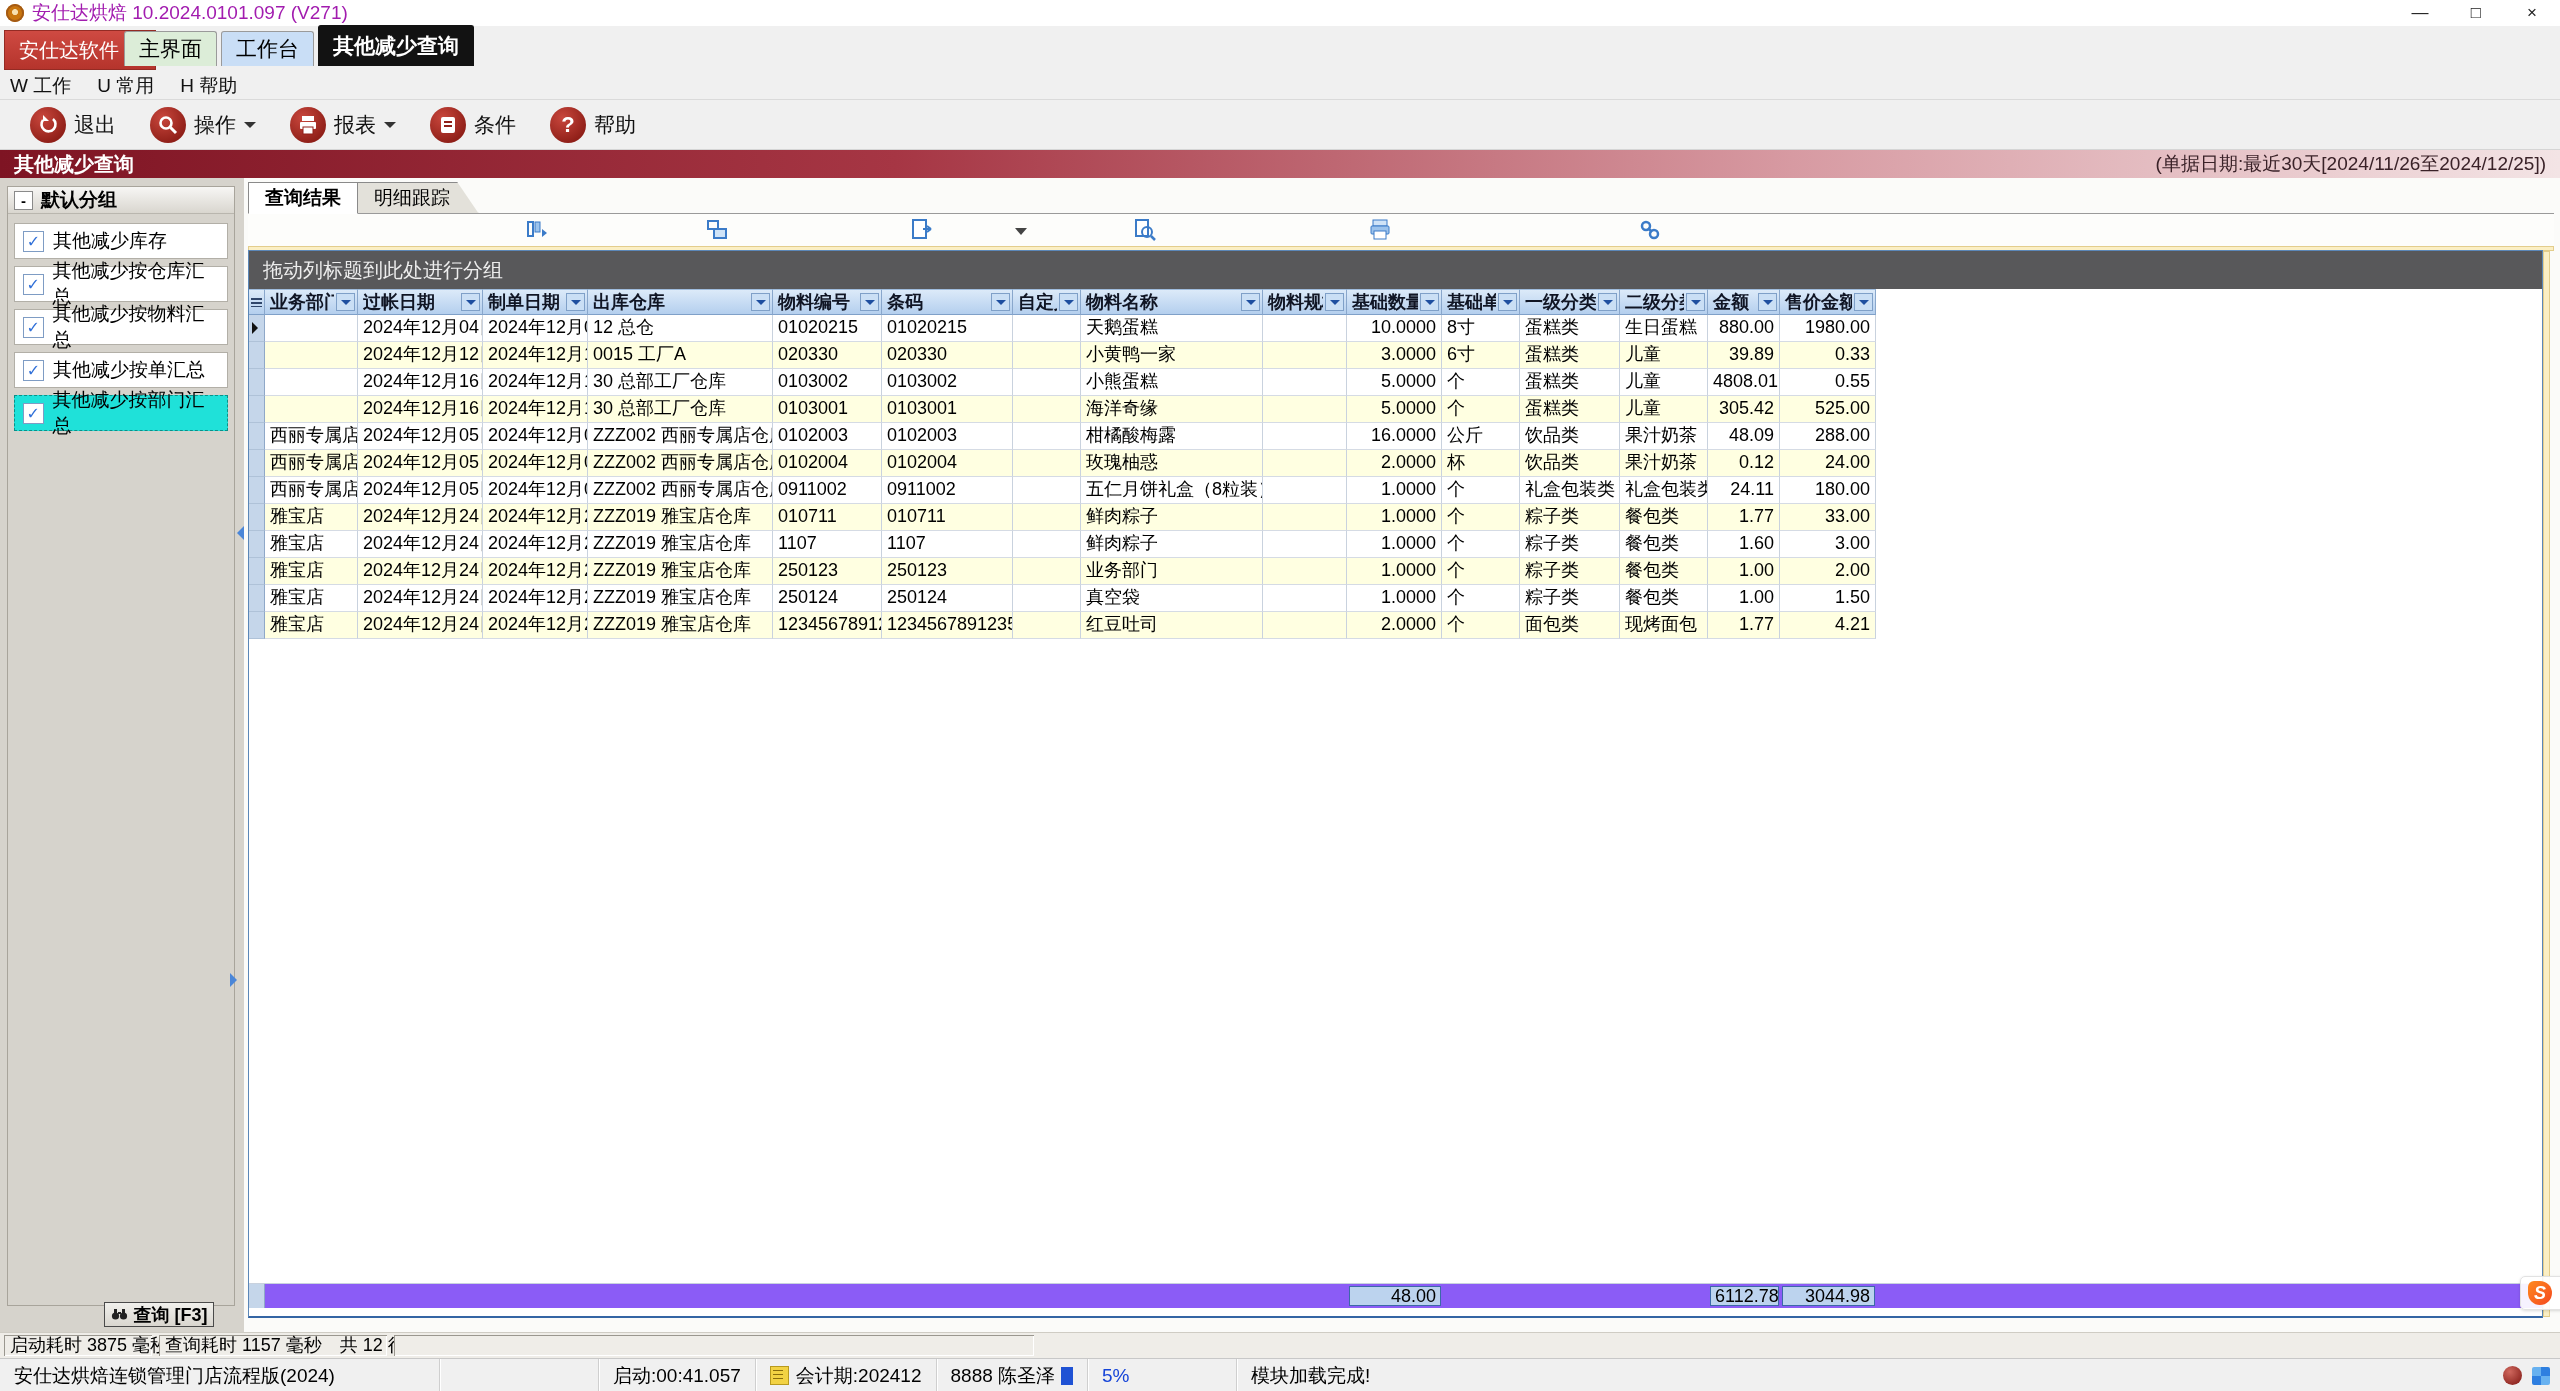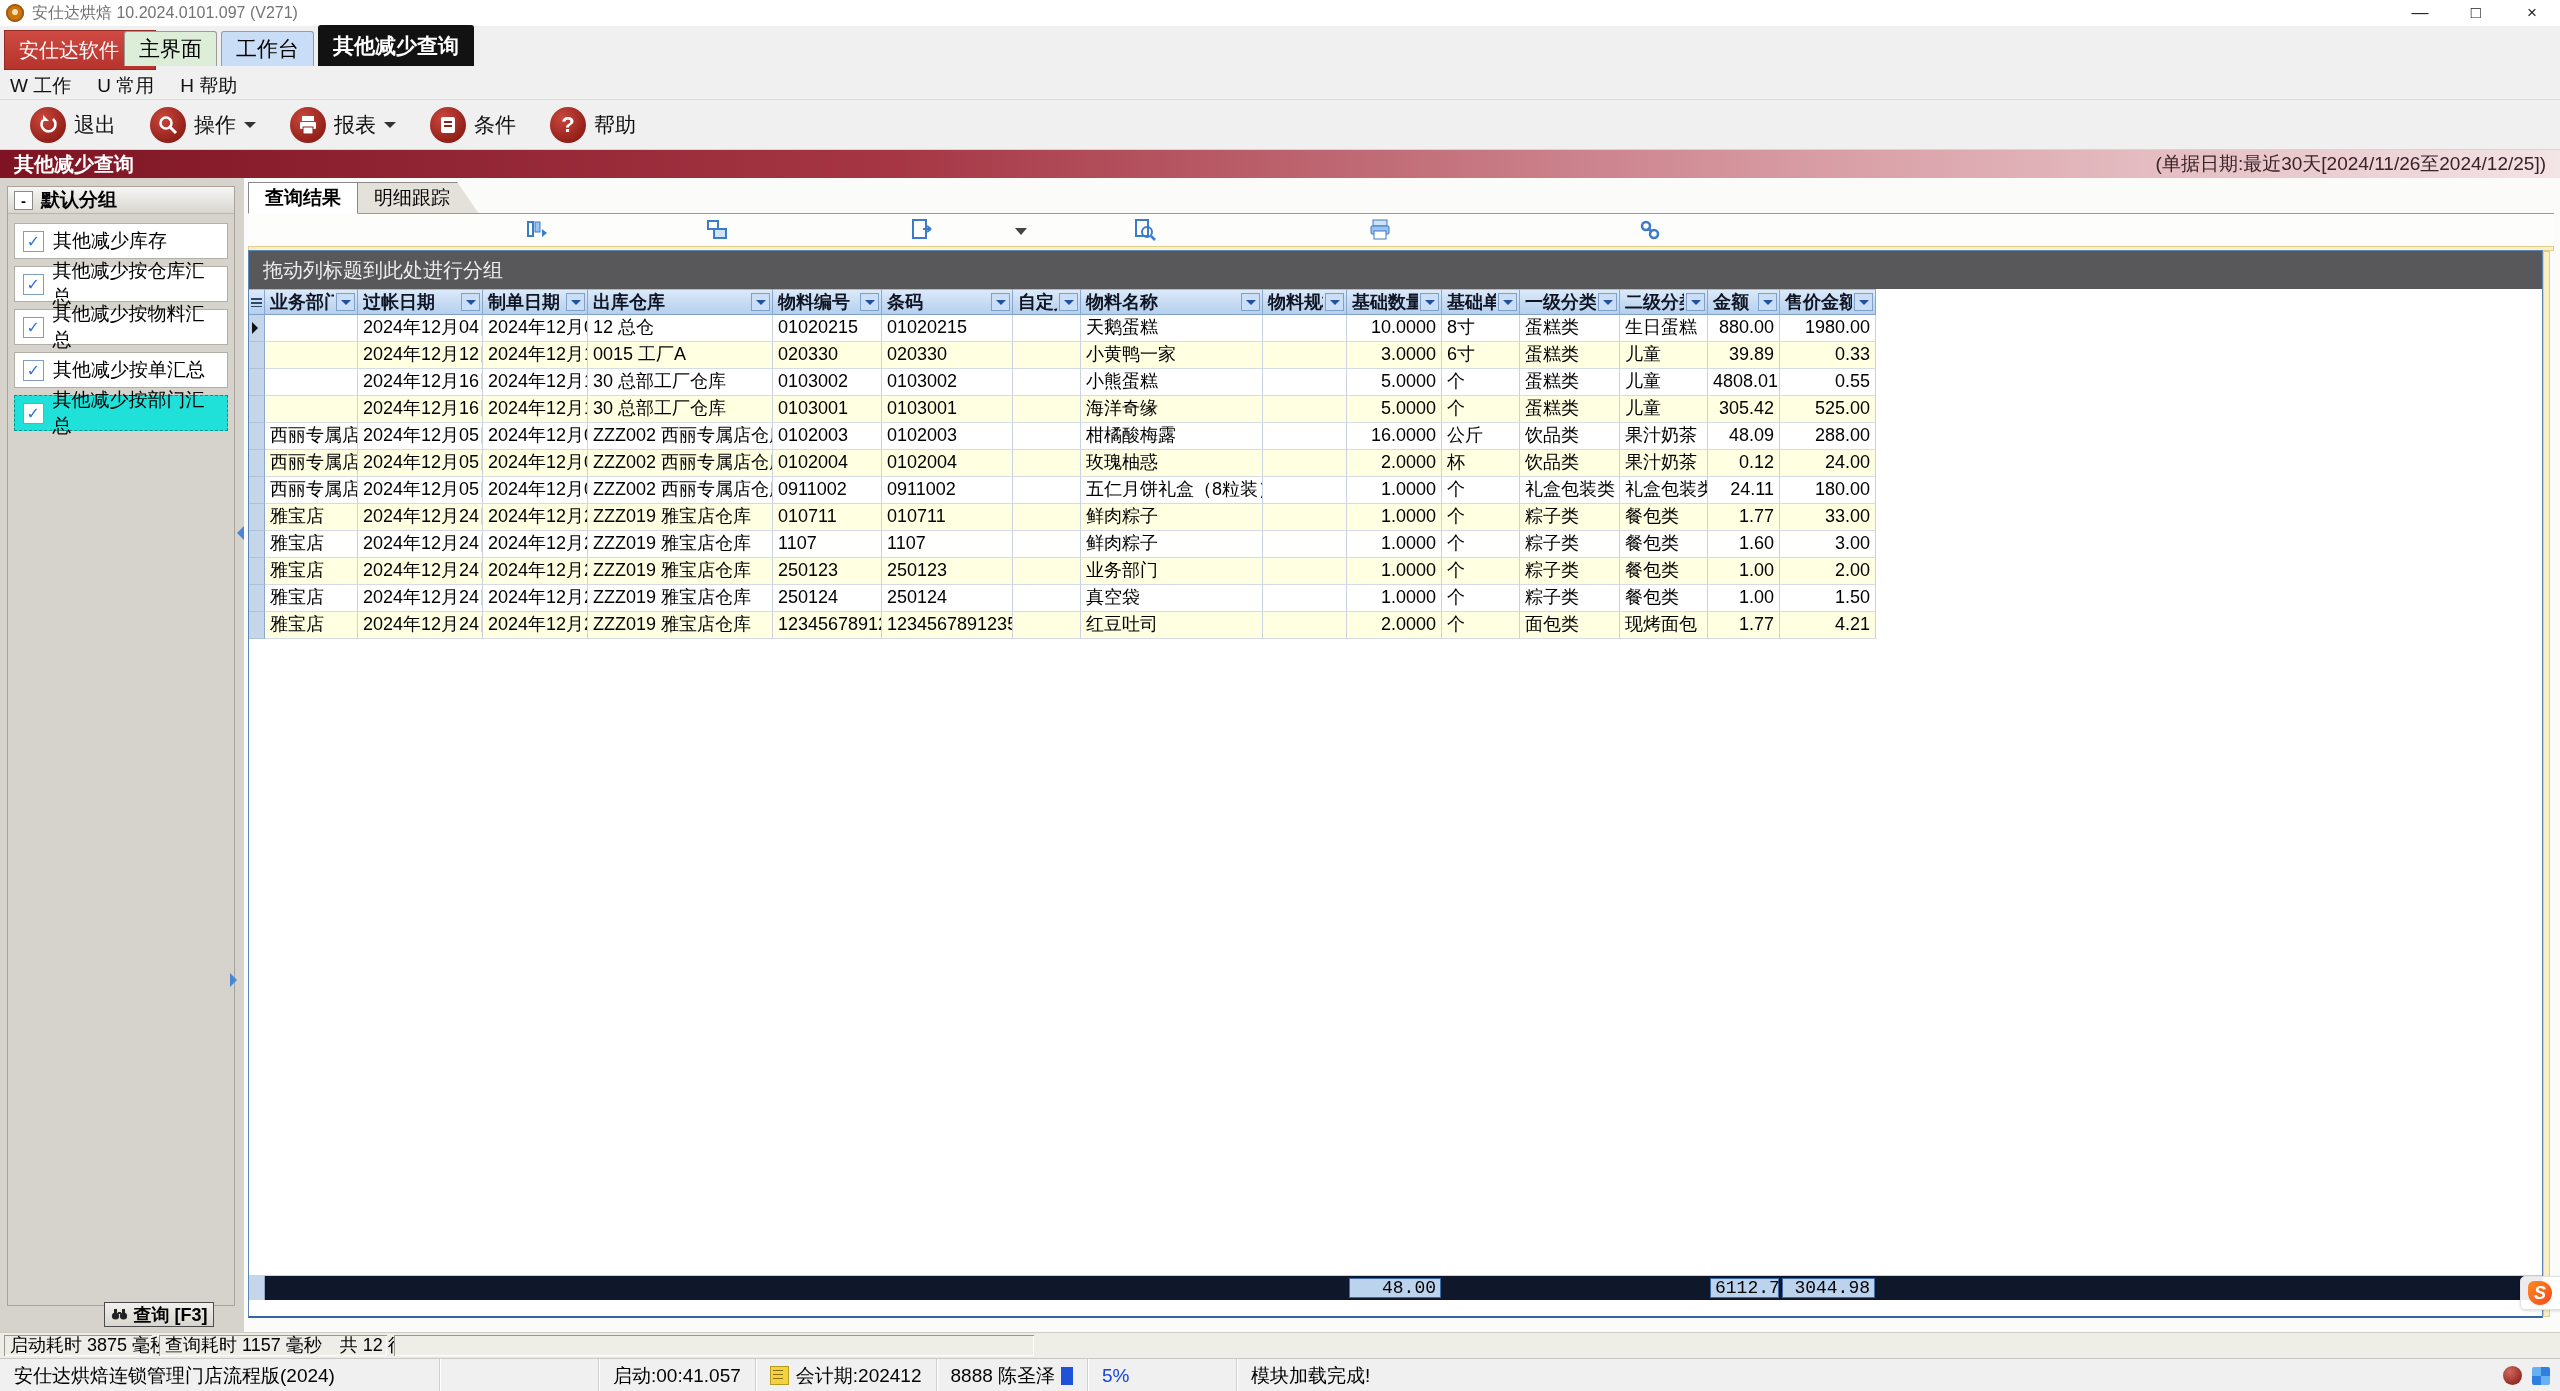--- a/index.html
+++ b/index.html
@@ -7,7 +7,7 @@
   
   .titlebar{position:absolute;left:0;top:0;width:2560px;height:26px;background:#FFFFFF;display:flex;align-items:center;border-bottom:1px solid #E4E4E4;}
   .appicon{width:18px;height:18px;border-radius:50%;margin:0 8px 0 6px;background:radial-gradient(circle at 50% 45%,#f7e0b0 0 20%,#c9760f 25% 60%,#8a4a10 100%);box-shadow:inset 0 0 0 2px #a45a14;}
-  .apptitle{font-size:16px;color:#737373;}
+  .apptitle{font-size:19px;color:#a21caf;}
   .wincontrols{margin-left:auto;display:flex;height:26px;}
   .winbtn{width:56px;height:26px;display:flex;align-items:center;justify-content:center;font-size:17px;color:#222;cursor:default;}
   

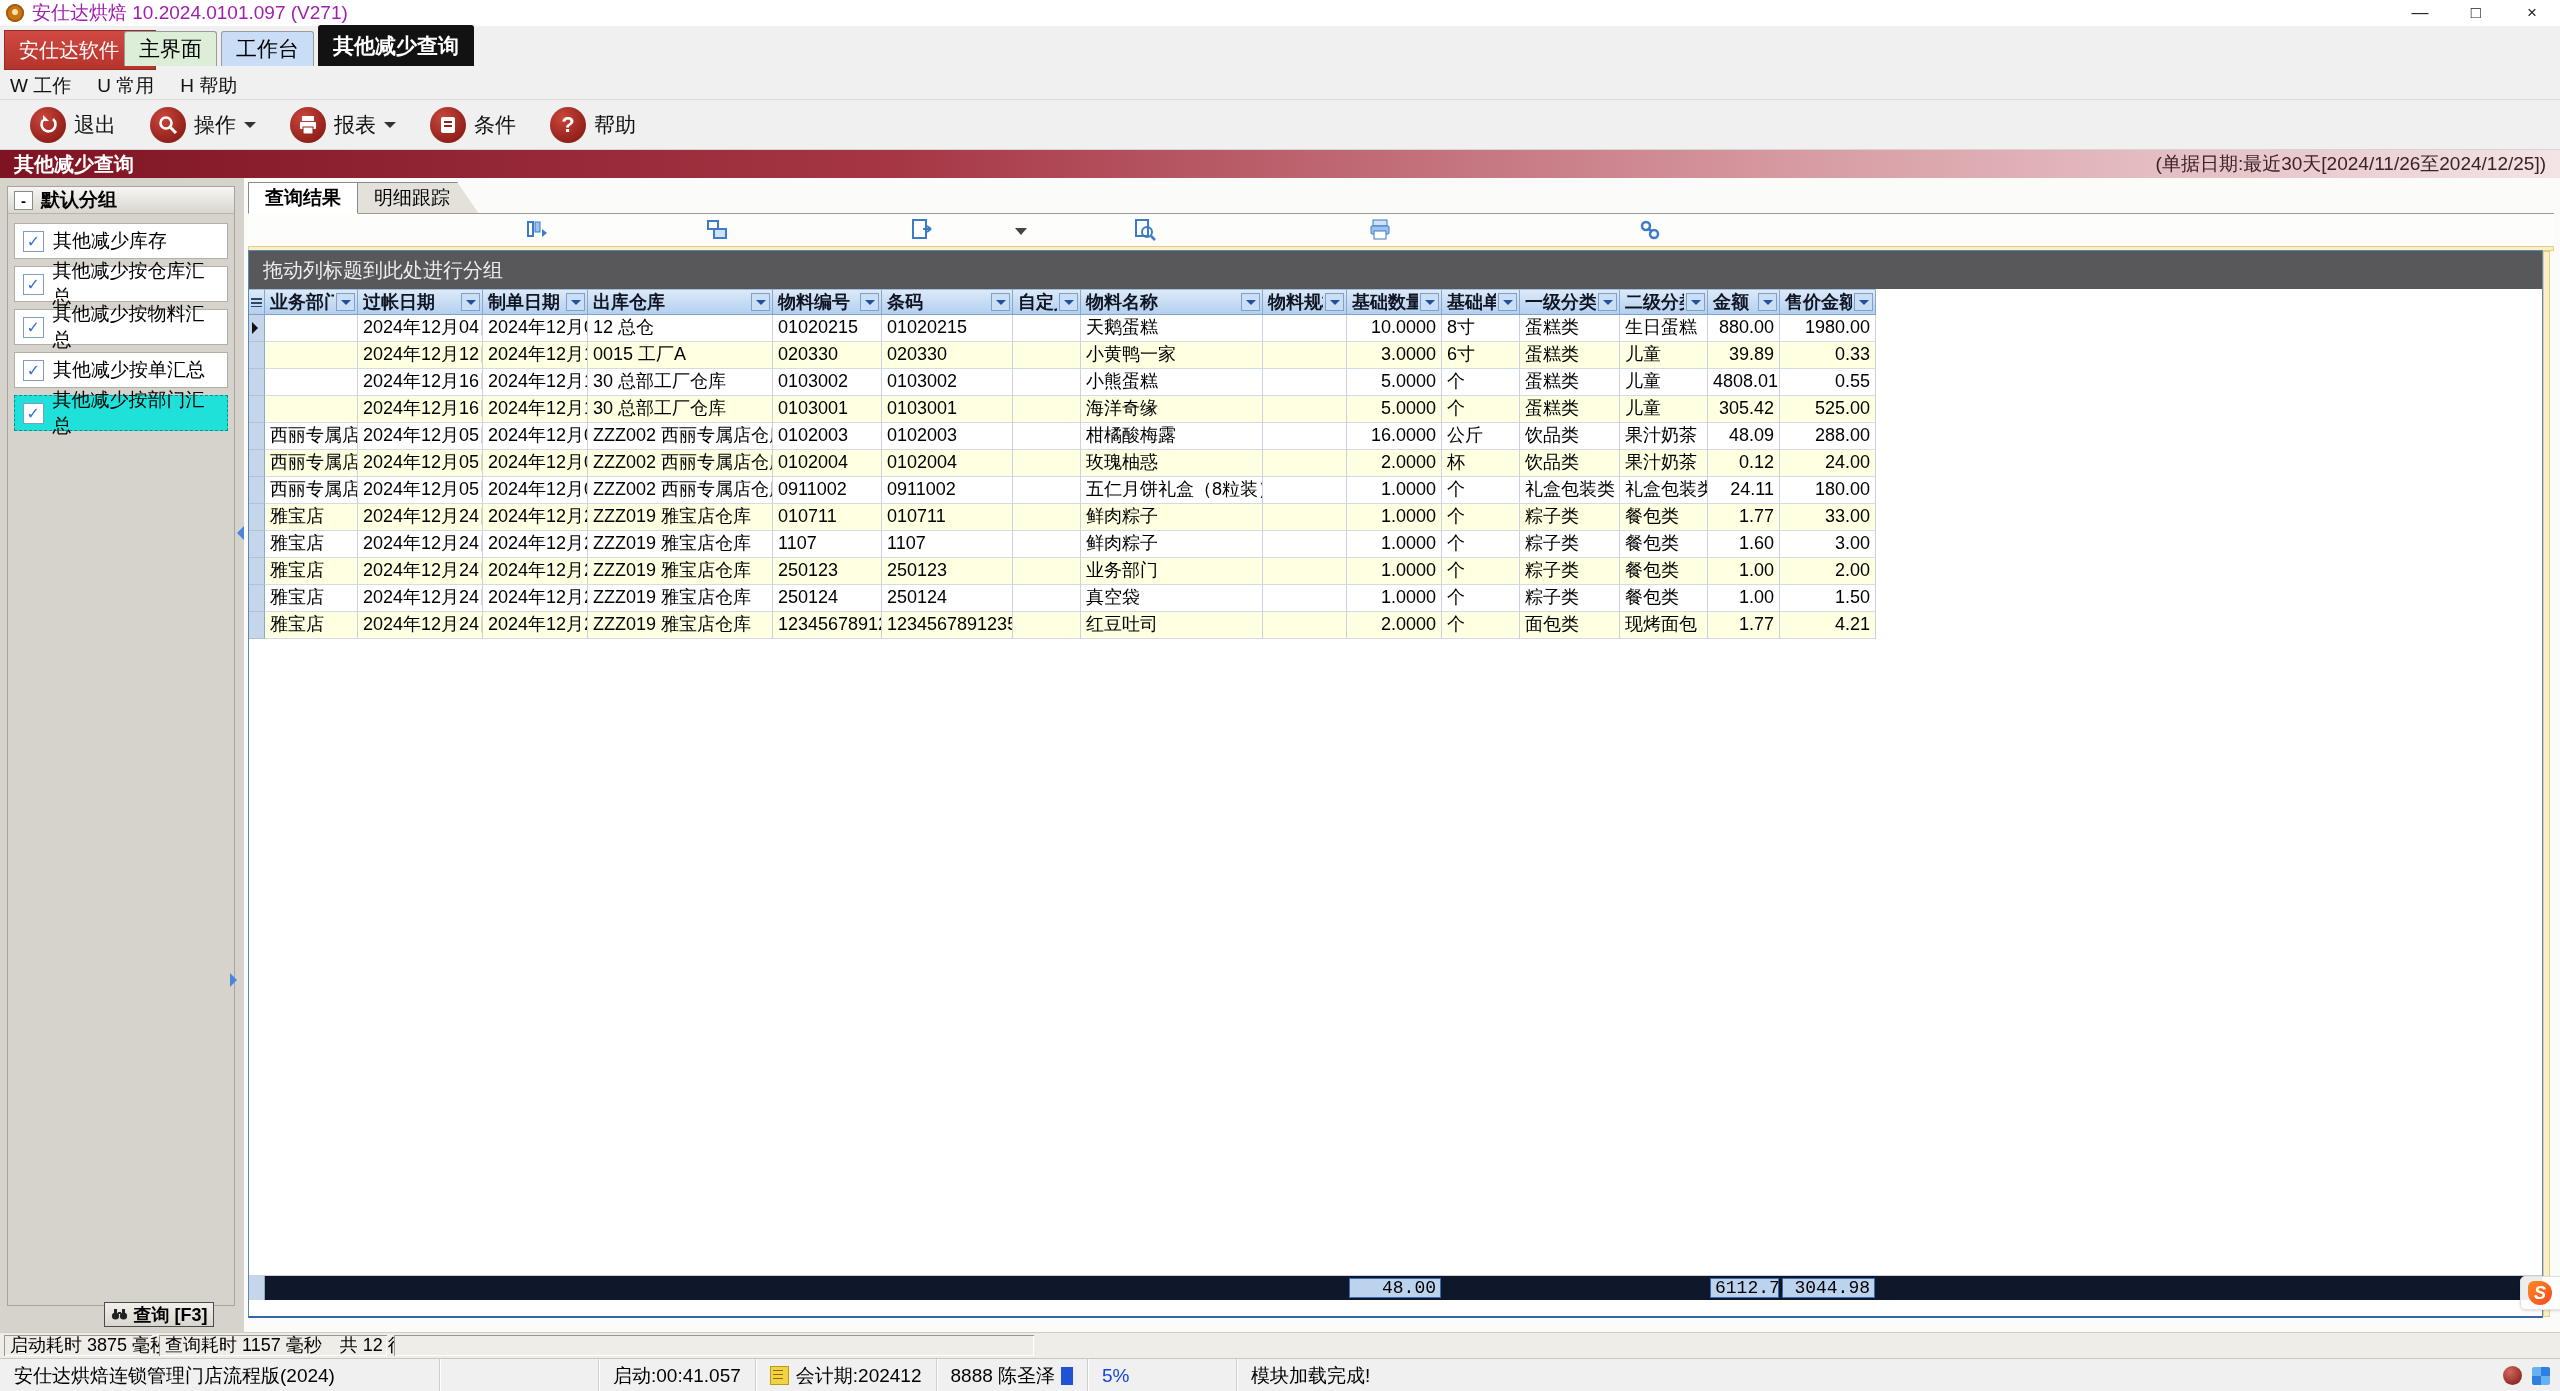--- a/index.html
+++ b/index.html
@@ -75,7 +75,7 @@
   .cell.r{text-align:right;}
   .selcell{width:16px;height:27px;box-sizing:border-box;background:#C5D6EA;border-right:1px solid #8FA8C8;border-bottom:1px solid #AFC2D8;position:relative;}
   .selcell .arrow{position:absolute;left:3px;top:7px;width:0;height:0;border:6px solid transparent;border-left-color:#111;}
-  .gfooter{position:absolute;left:0;bottom:16px;width:100%;height:24px;background:#0f172a;border-top:1px solid #C9D2DE;font-family:Liberation Mono, monospace;}
+  .gfooter{position:absolute;left:0;bottom:8px;width:100%;height:24px;background:#8b5cf6;border-top:1px solid #C9D2DE;}
   .fsel{position:absolute;left:0;top:0;width:16px;height:24px;background:#C5D6EA;border-right:1px solid #8FA8C8;box-sizing:border-box;}
   .sumbox{position:absolute;top:2px;height:20px;background:#BCD3EE;border:1px solid #3C69A8;box-sizing:border-box;font-size:18px;line-height:18px;text-align:right;padding:0 4px;}
   .sum-qty{left:1100px;width:92px;}

